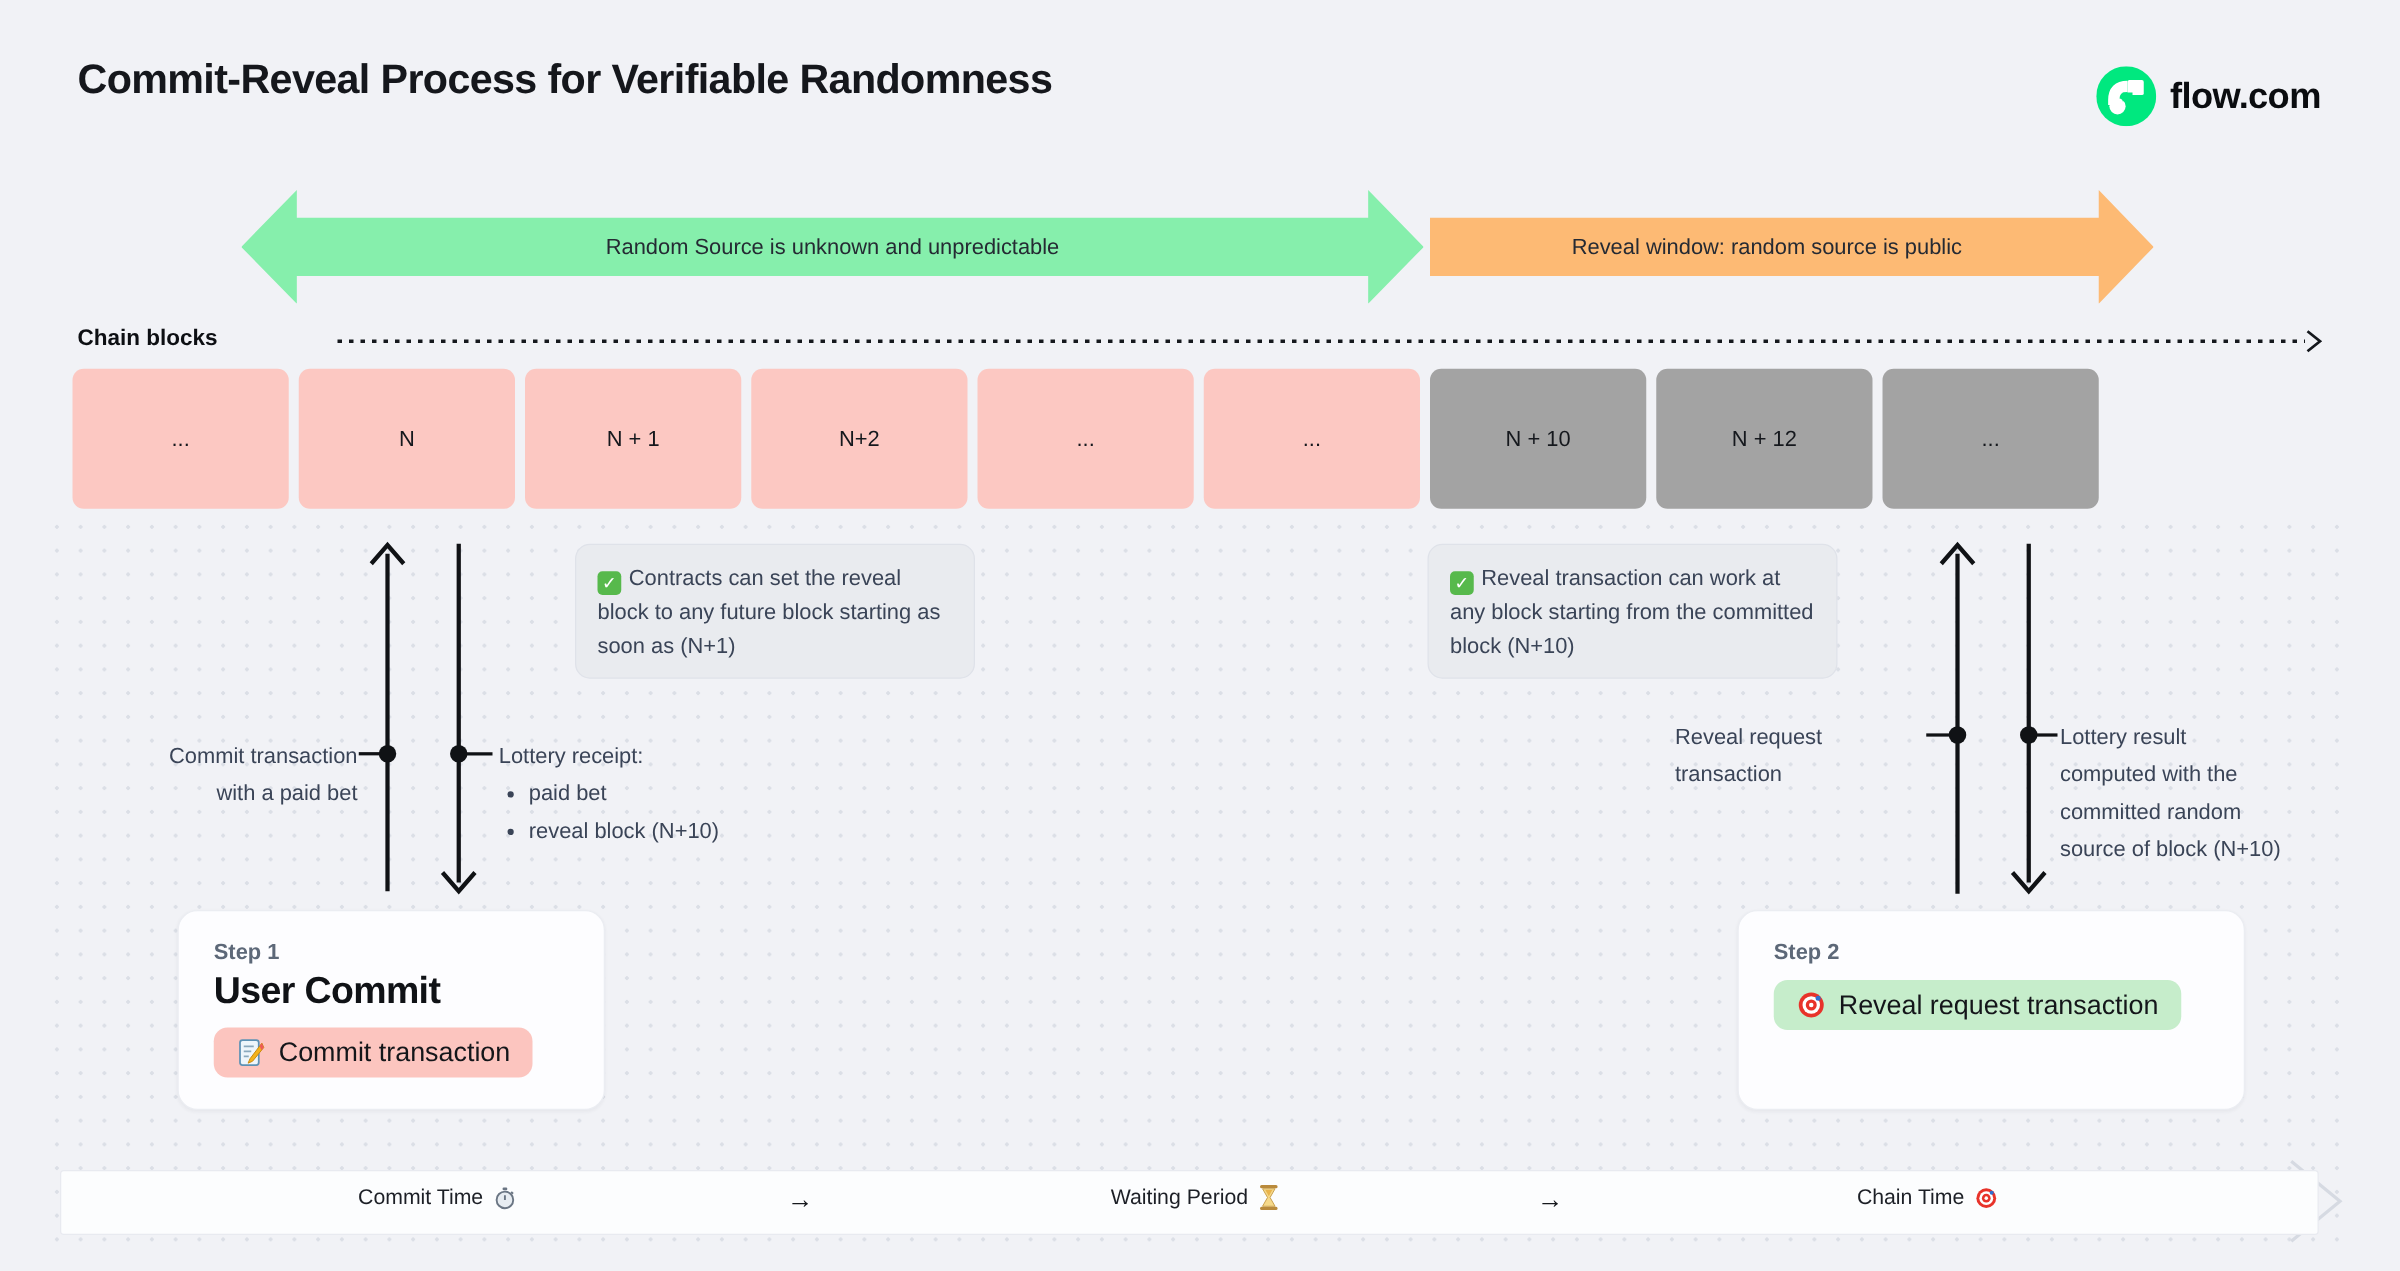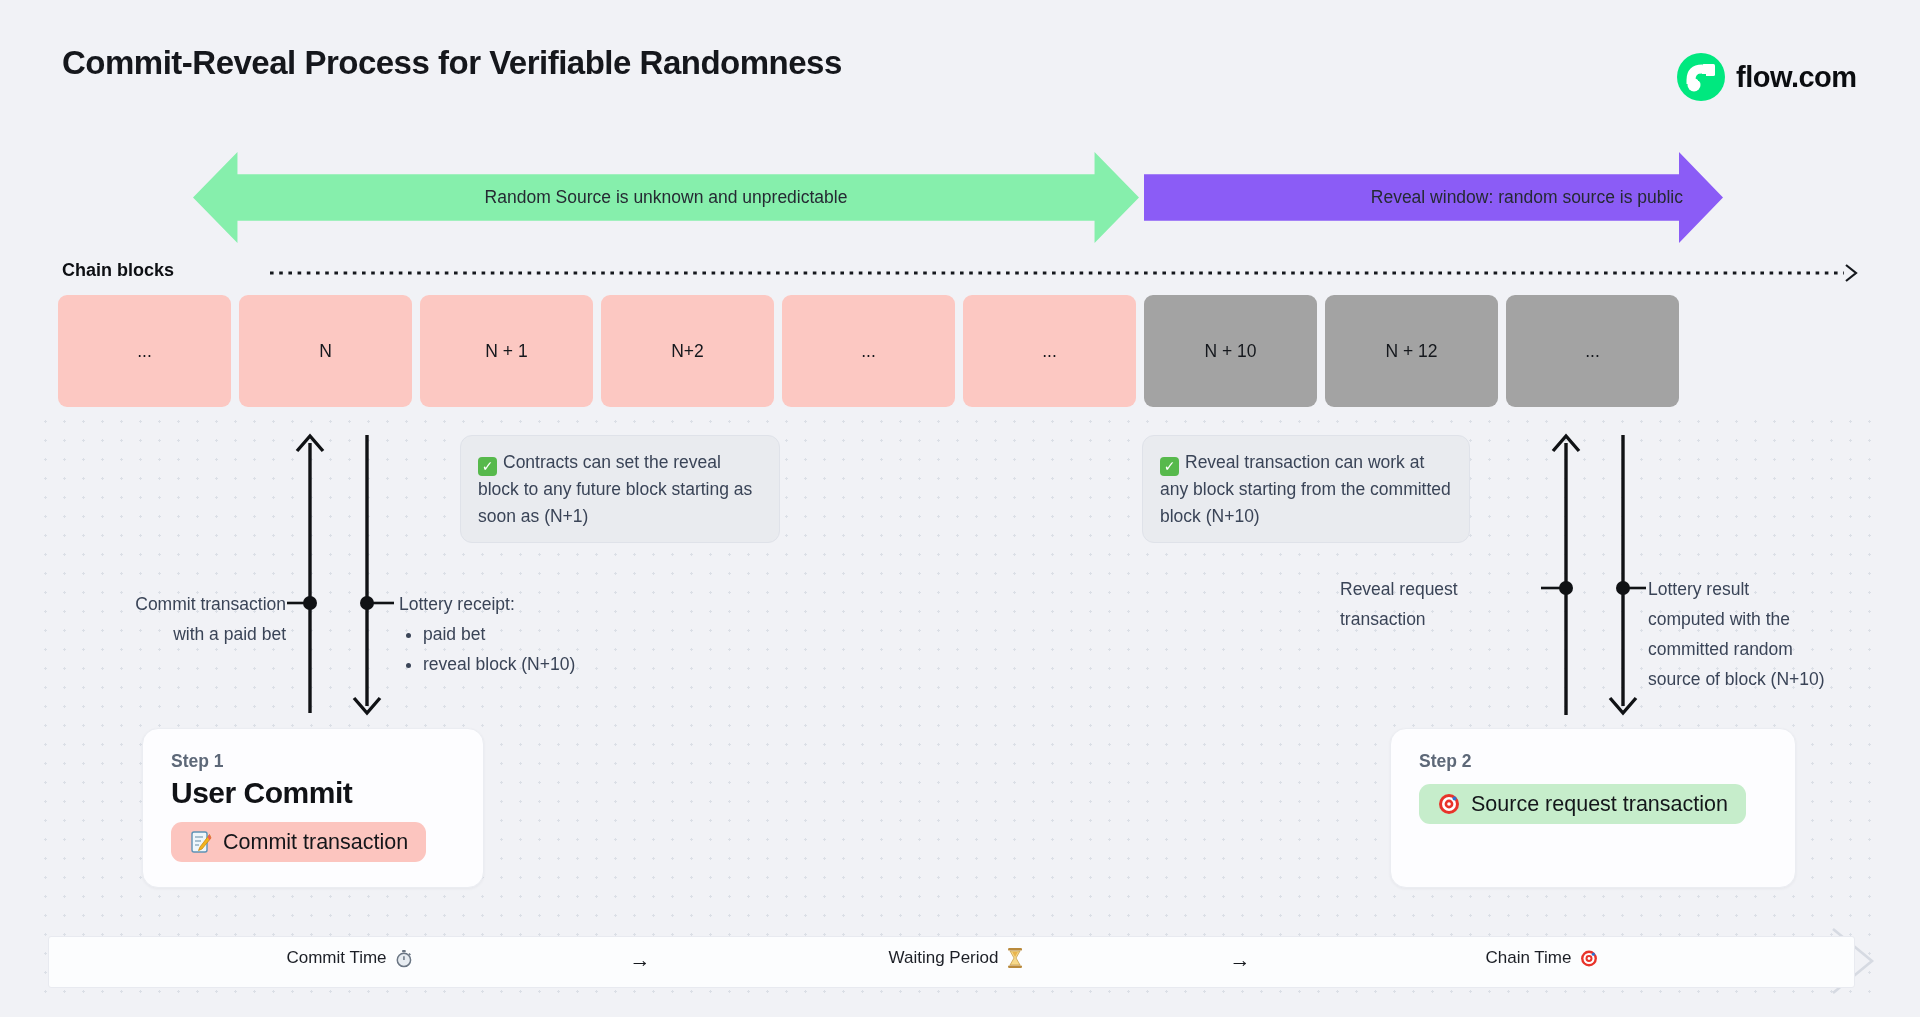--- a/index.html
+++ b/index.html
@@ -24,10 +24,10 @@
   .arrow-pink{left:193px;top:152px;width:946px;height:91px;background:#86efac;
     -webkit-clip-path:polygon(0% 50%,4.7% 0%,4.7% 24.5%,95.3% 24.5%,95.3% 0%,100% 50%,95.3% 100%,95.3% 75.5%,4.7% 75.5%,4.7% 100%);
     clip-path:polygon(0% 50%,4.7% 0%,4.7% 24.5%,95.3% 24.5%,95.3% 0%,100% 50%,95.3% 100%,95.3% 75.5%,4.7% 75.5%,4.7% 100%);}
-  .arrow-green{left:1144px;top:152px;width:579px;height:91px;background:#8b5cf6;
+  .arrow-green{left:1144px;top:152px;width:579px;height:91px;background:#fdba74;
     padding-right:40px;box-sizing:border-box;
     -webkit-clip-path:polygon(0% 24.5%,92.4% 24.5%,92.4% 0%,100% 50%,92.4% 100%,92.4% 75.5%,0% 75.5%);
-    clip-path:polygon(0% 24.5%,92.4% 24.5%,92.4% 0%,100% 50%,92.4% 100%,92.4% 75.5%,0% 75.5%);justify-content:flex-end;}
+    clip-path:polygon(0% 24.5%,92.4% 24.5%,92.4% 0%,100% 50%,92.4% 100%,92.4% 75.5%,0% 75.5%);}
 
   
   .chain-label{left:62px;top:260px;font-size:18px;font-weight:700;color:#0d0f13;}

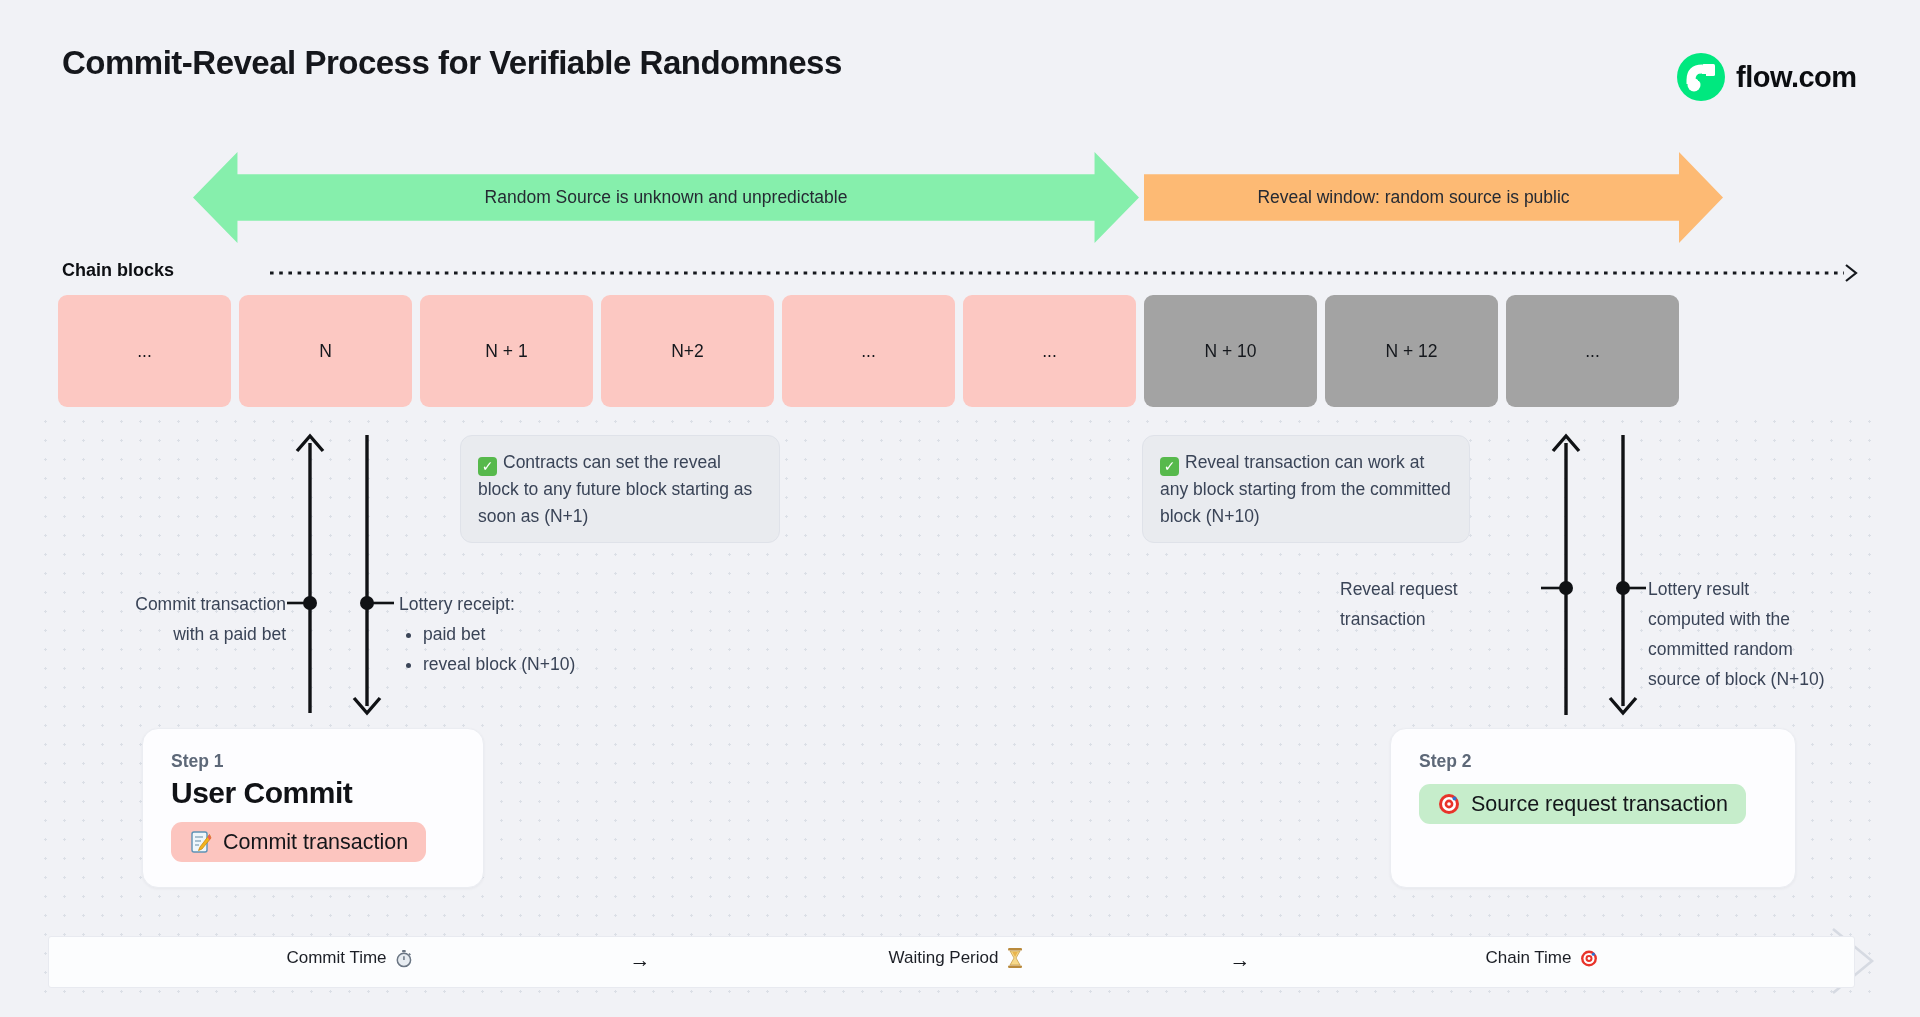--- a/index.html
+++ b/index.html
@@ -210,7 +210,7 @@
           <circle cx="17.5" cy="6.5" r="2" fill="#2f6fd0"></circle>
         </svg>
       </span>
-      <span>Source request transaction</span>
+      <span>Reveal request transaction</span>
     </button>
   </div>
 

